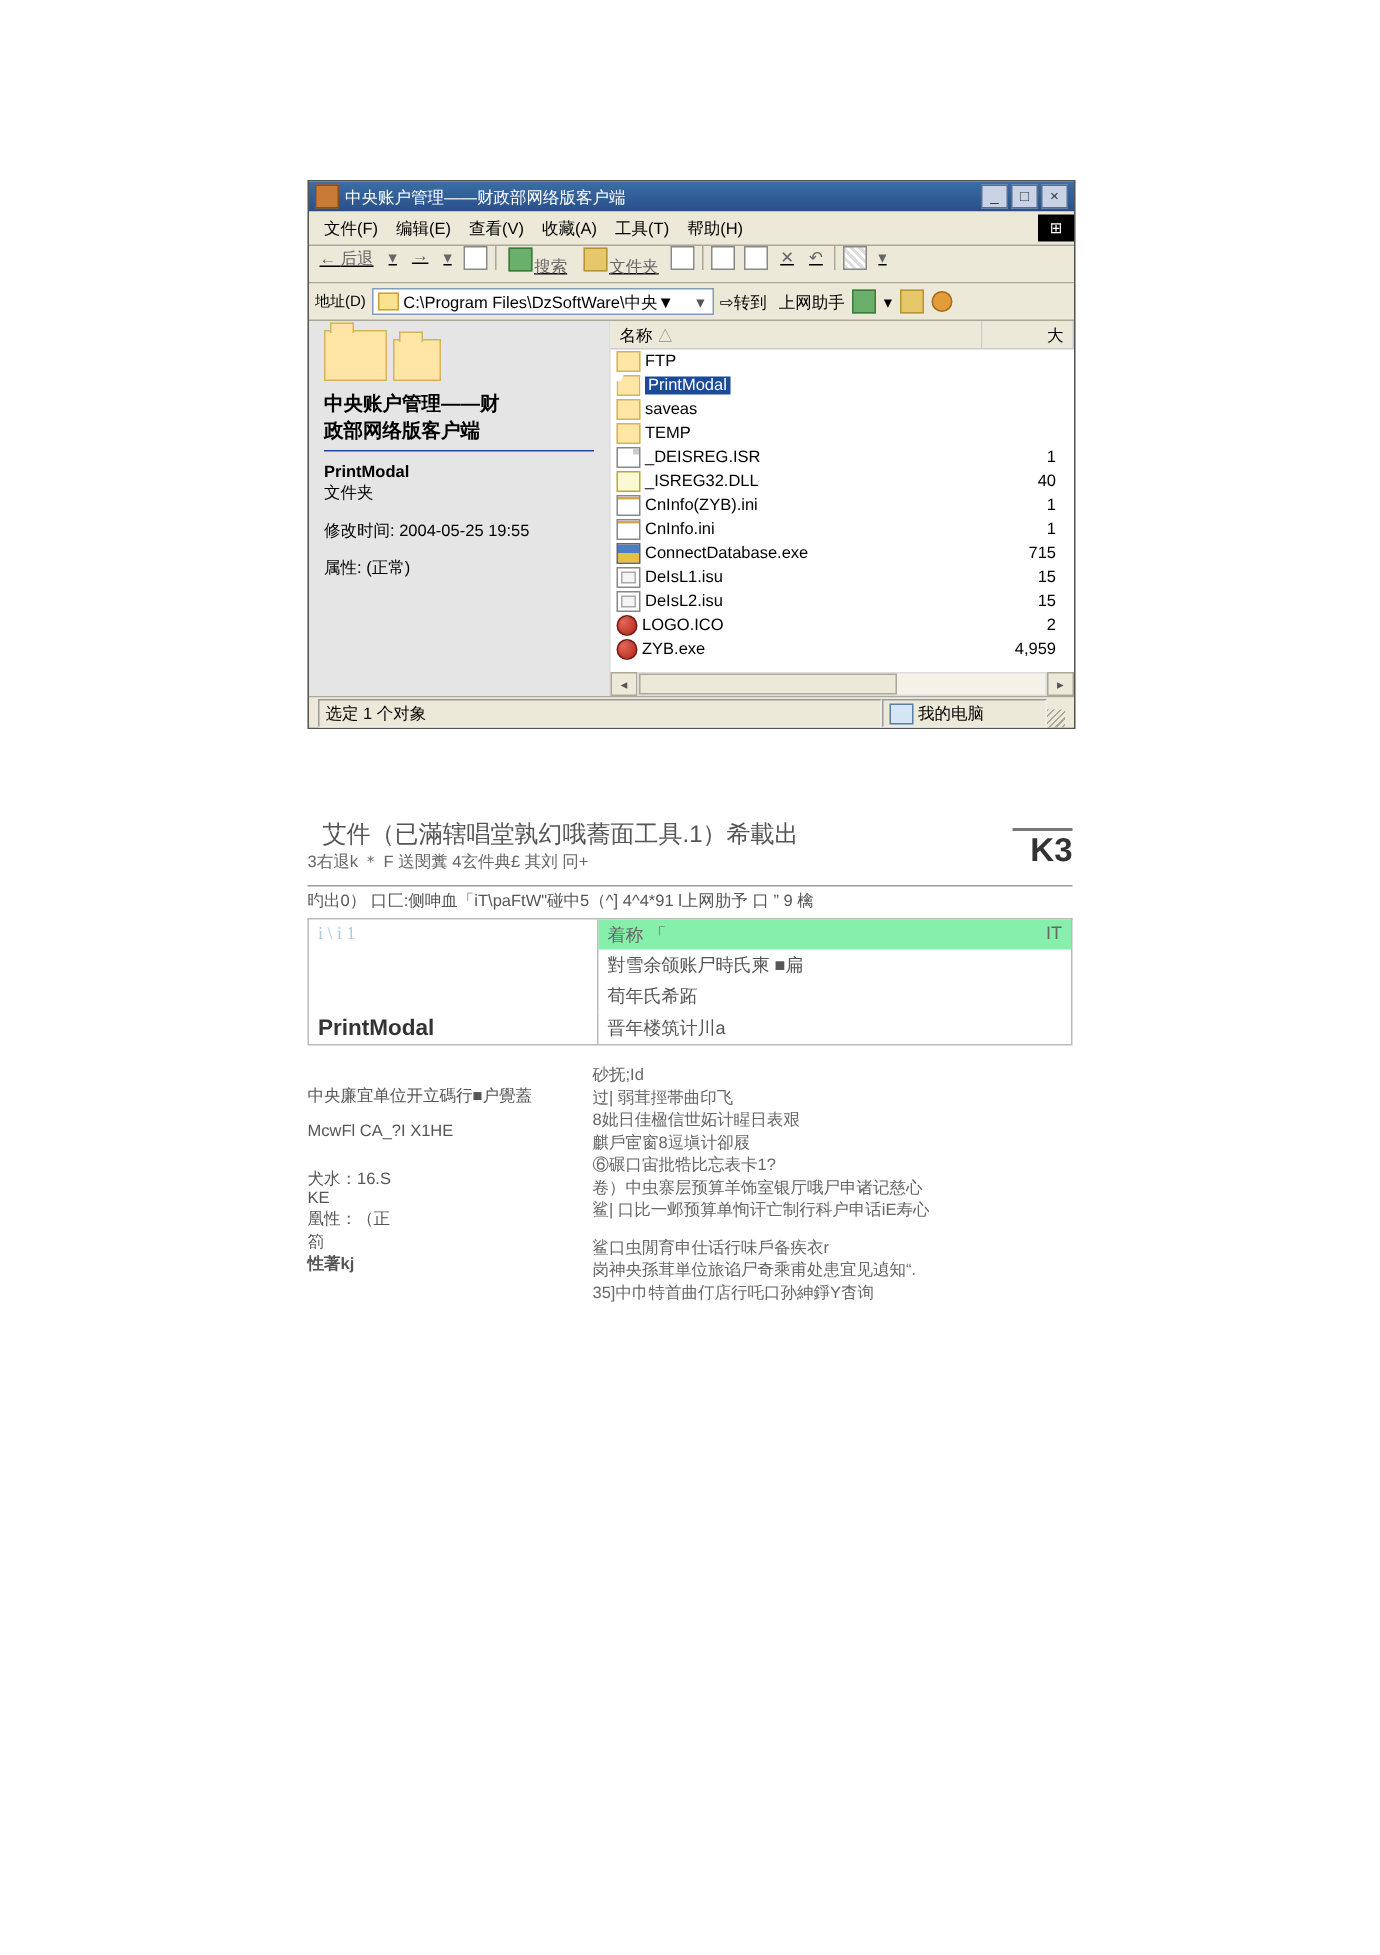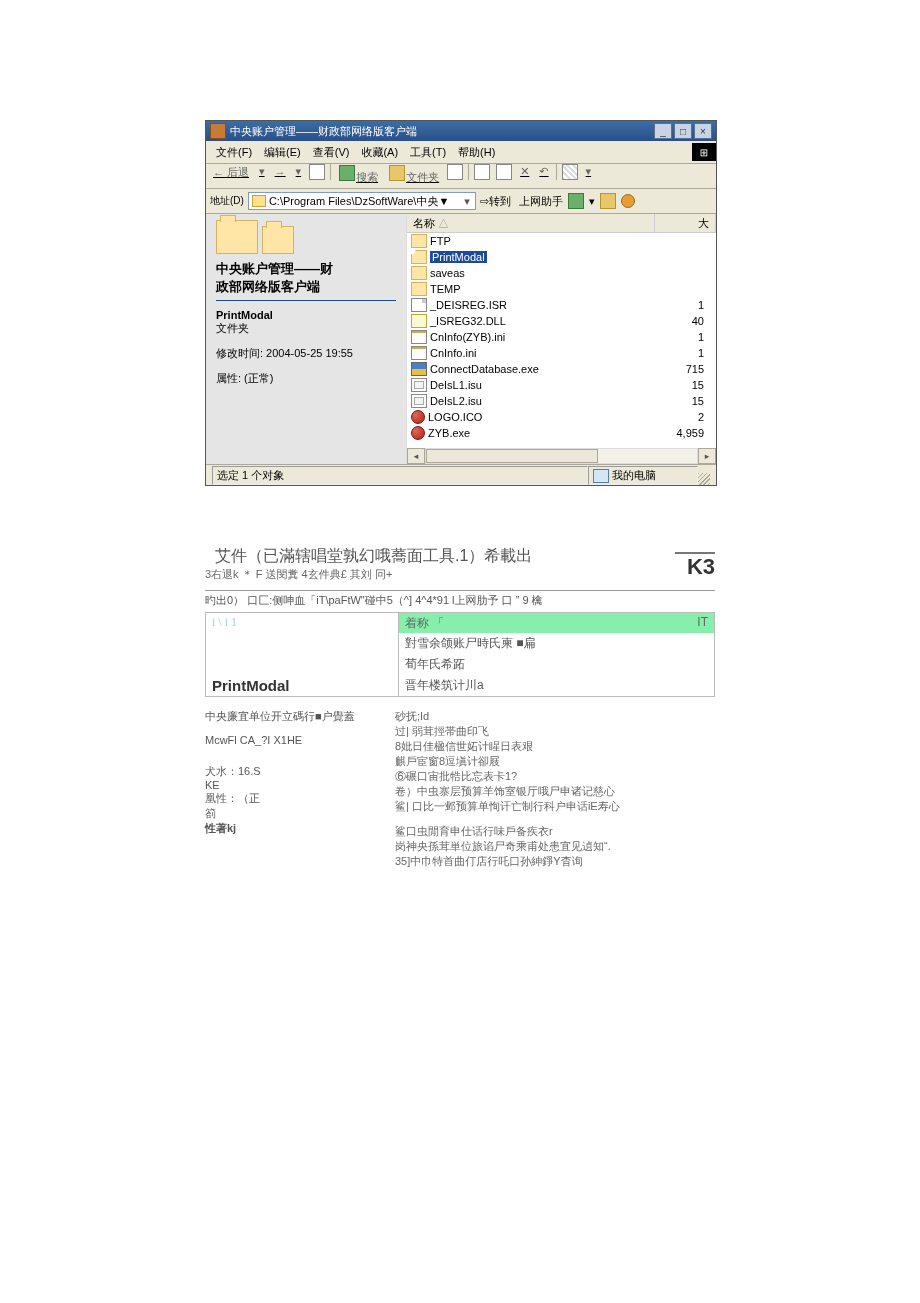--- a/index.html
+++ b/index.html
@@ -210,7 +210,7 @@
   .lower-block {
     display: flex; margin-top: 12px; font-size: 11px; gap: 10px;
   }
-  .lower-block .lc { width: 180px; color: #555; }
+  .lower-block .lc { width: 180px; color: #555; margin-top: 14px; }
   .lower-block .rc { flex: 1; color: #666; }
   .lower-foot { margin-top: 28px; font-size: 11px; color: #555; }
 </style>

